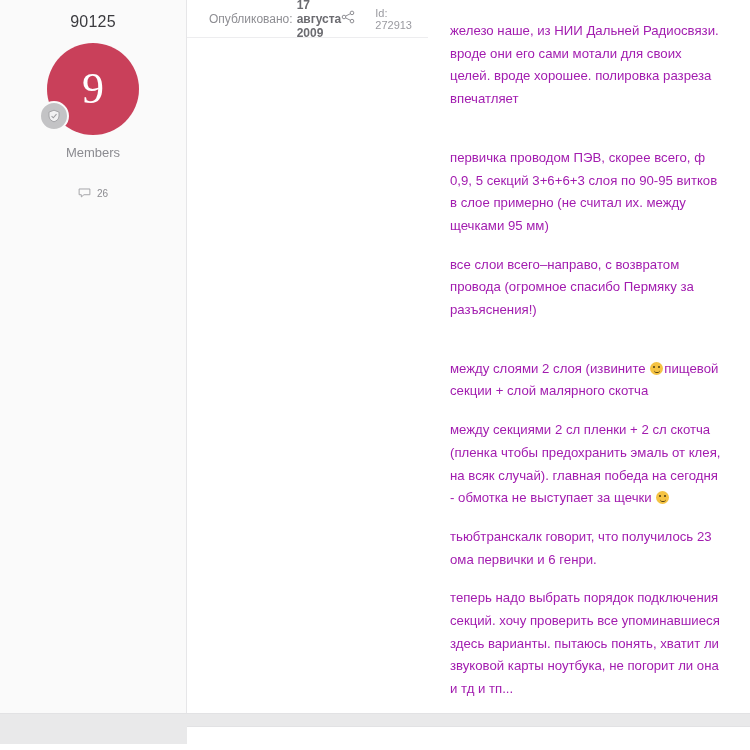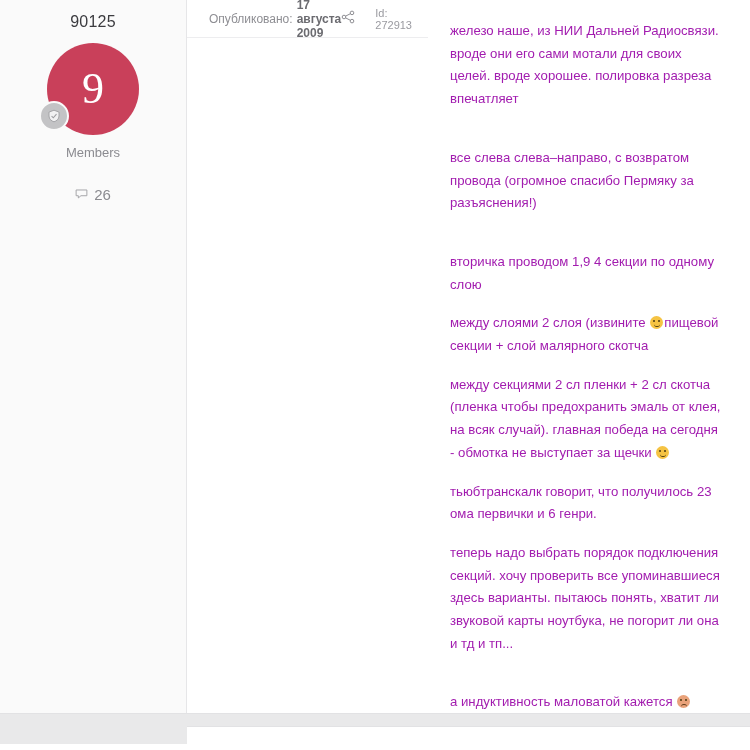--- a/index.html
+++ b/index.html
@@ -275,6 +275,7 @@
 
         <p class="para gap-xl">железо наше, из НИИ Дальней Радиосвязи. вроде они его сами мотали для своих целей. вроде хорошее. полировка разреза впечатляет</p>
 
+        <p class="para">первичка проводом ПЭВ, скорее всего, ф 0,9, 5 секций 3+6+6+3 слоя по 90-95 витков в слое примерно (не считал их. между щечками 95 мм)</p>
 
         <p class="para gap-xl">все слева слева–направо, с возвратом провода (огромное спасибо Пермяку за разъяснения!)</p>
 

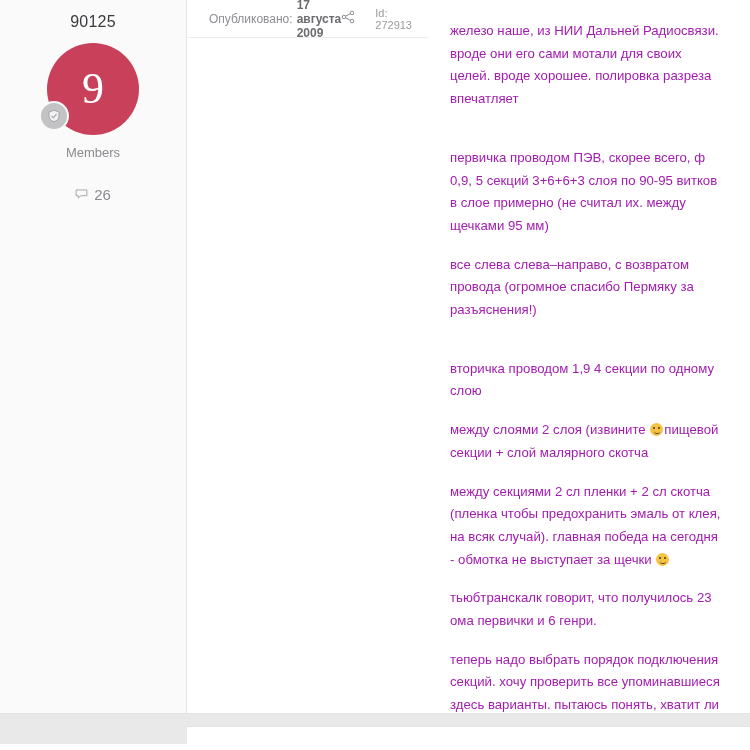--- a/index.html
+++ b/index.html
@@ -93,7 +93,7 @@
     display: flex;
     align-items: center;
     gap: 6px;
-    font-size: 15px;
+    font-size: 10px;
     color: #8b8b90;
   }
   .post-count .bubble-icon { display: block; }

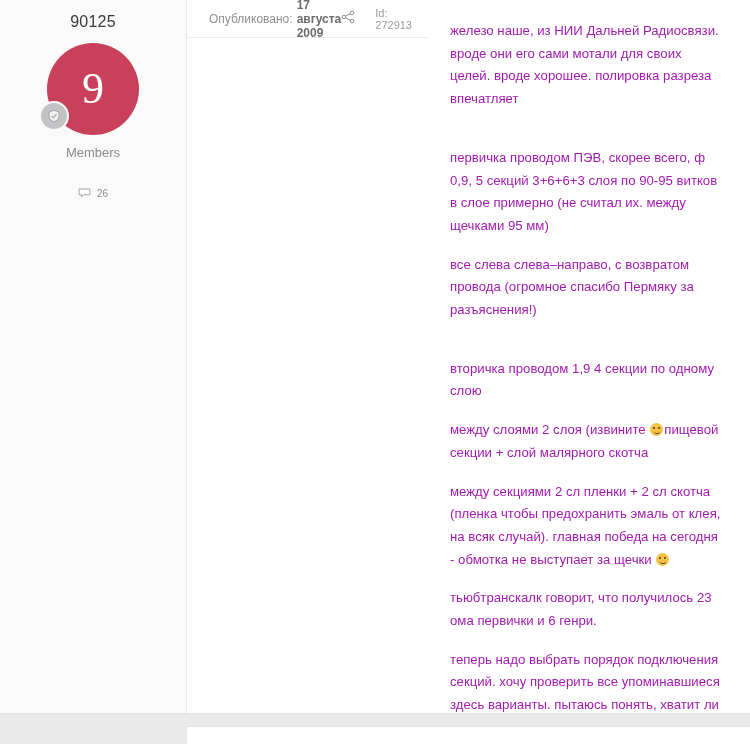--- a/index.html
+++ b/index.html
@@ -277,7 +277,7 @@
 
         <p class="para">первичка проводом ПЭВ, скорее всего, ф 0,9, 5 секций 3+6+6+3 слоя по 90-95 витков в слое примерно (не считал их. между щечками 95 мм)</p>
 
-        <p class="para gap-xl">все слева слева–направо, с возвратом провода (огромное спасибо Пермяку за разъяснения!)</p>
+        <p class="para gap-xl">все слои всего–направо, с возвратом провода (огромное спасибо Пермяку за разъяснения!)</p>
 
         <p class="para">вторичка проводом 1,9 4 секции по одному слою</p>
 

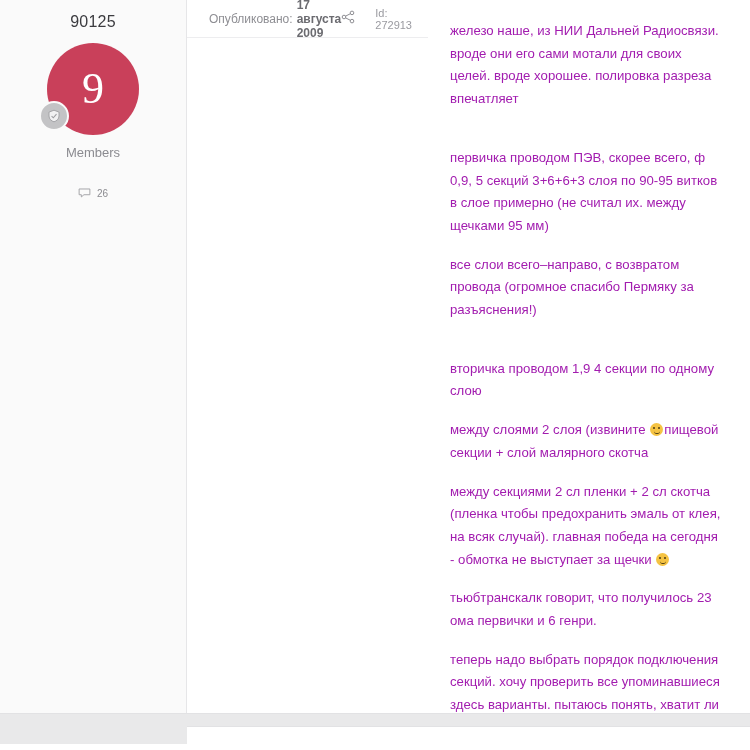--- a/index.html
+++ b/index.html
@@ -279,7 +279,6 @@
 
         <p class="para gap-xl">все слои всего–направо, с возвратом провода (огромное спасибо Пермяку за разъяснения!)</p>
 
-        <p class="para">вторичка проводом 1,9 4 секции по одному слою</p>
 
         <p class="para"><span>между слоями 2 слоя (извините </span><span class="emo smile"></span><span>пищевой секции + слой малярного скотча</span></p>
 

